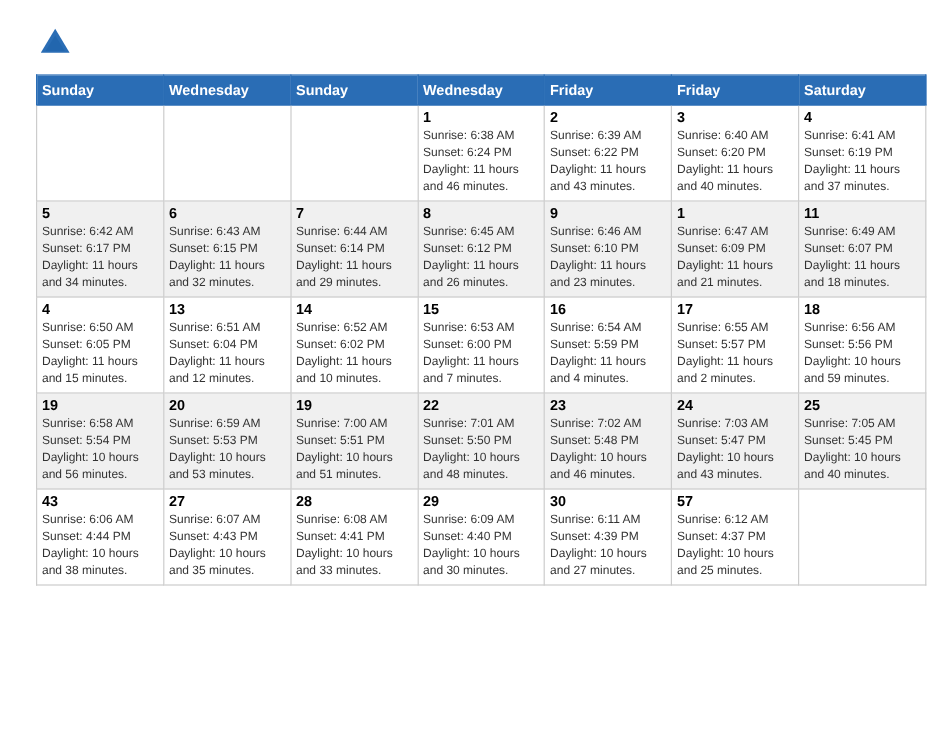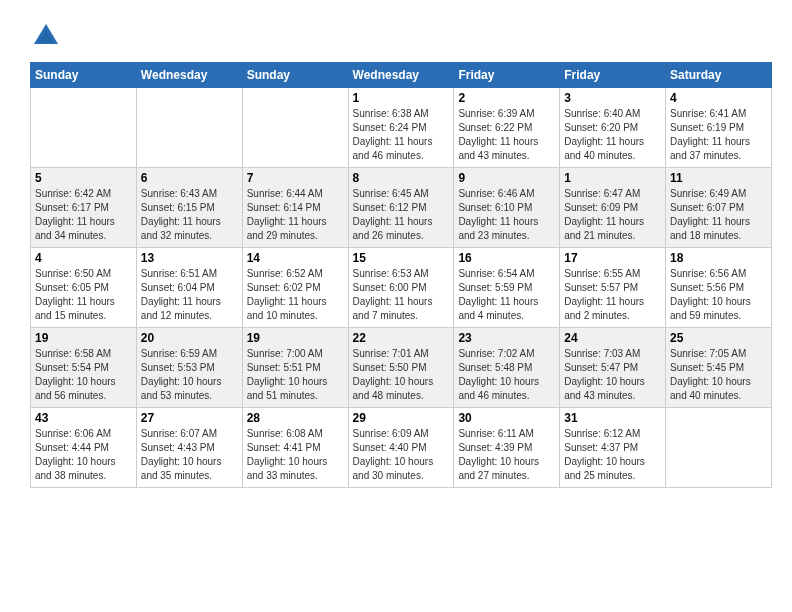--- a/index.html
+++ b/index.html
@@ -264,7 +264,7 @@
             <div class="day-info">Sunrise: 6:11 AM<br>Sunset: 4:39 PM<br>Daylight: 10 hours and 27 minutes.</div>
           </td>
           <td>
-            <span class="day-number">31</span>
+            <span class="day-number">57</span>
             <div class="day-info">Sunrise: 6:12 AM<br>Sunset: 4:37 PM<br>Daylight: 10 hours and 25 minutes.</div>
           </td>
           <td class="cell-empty"></td>

